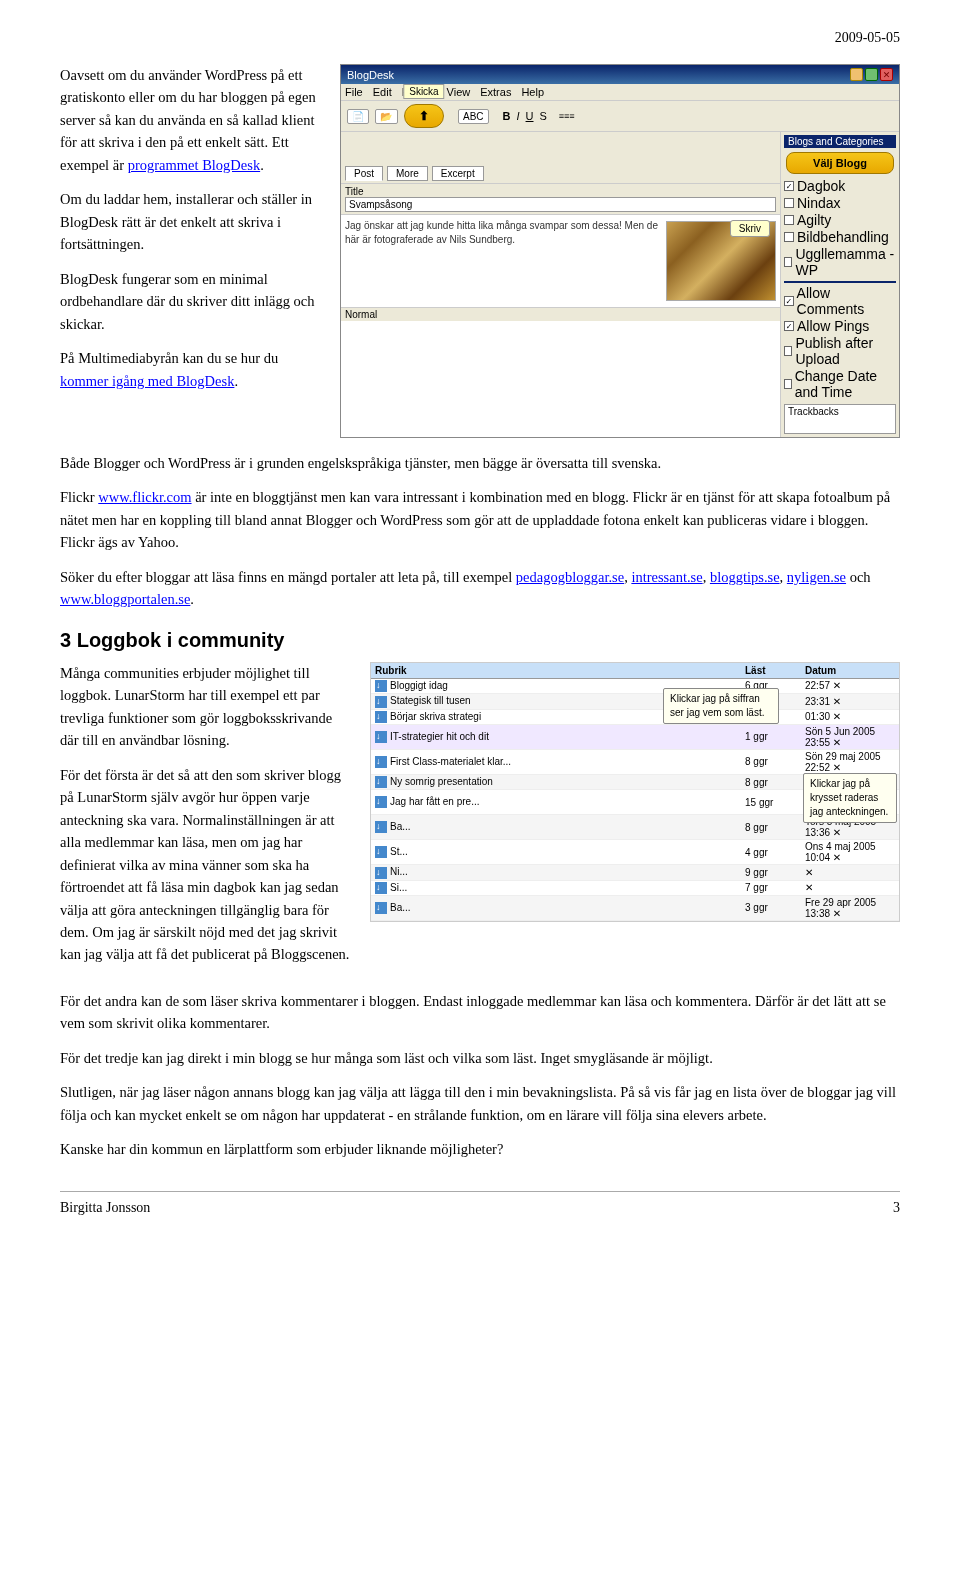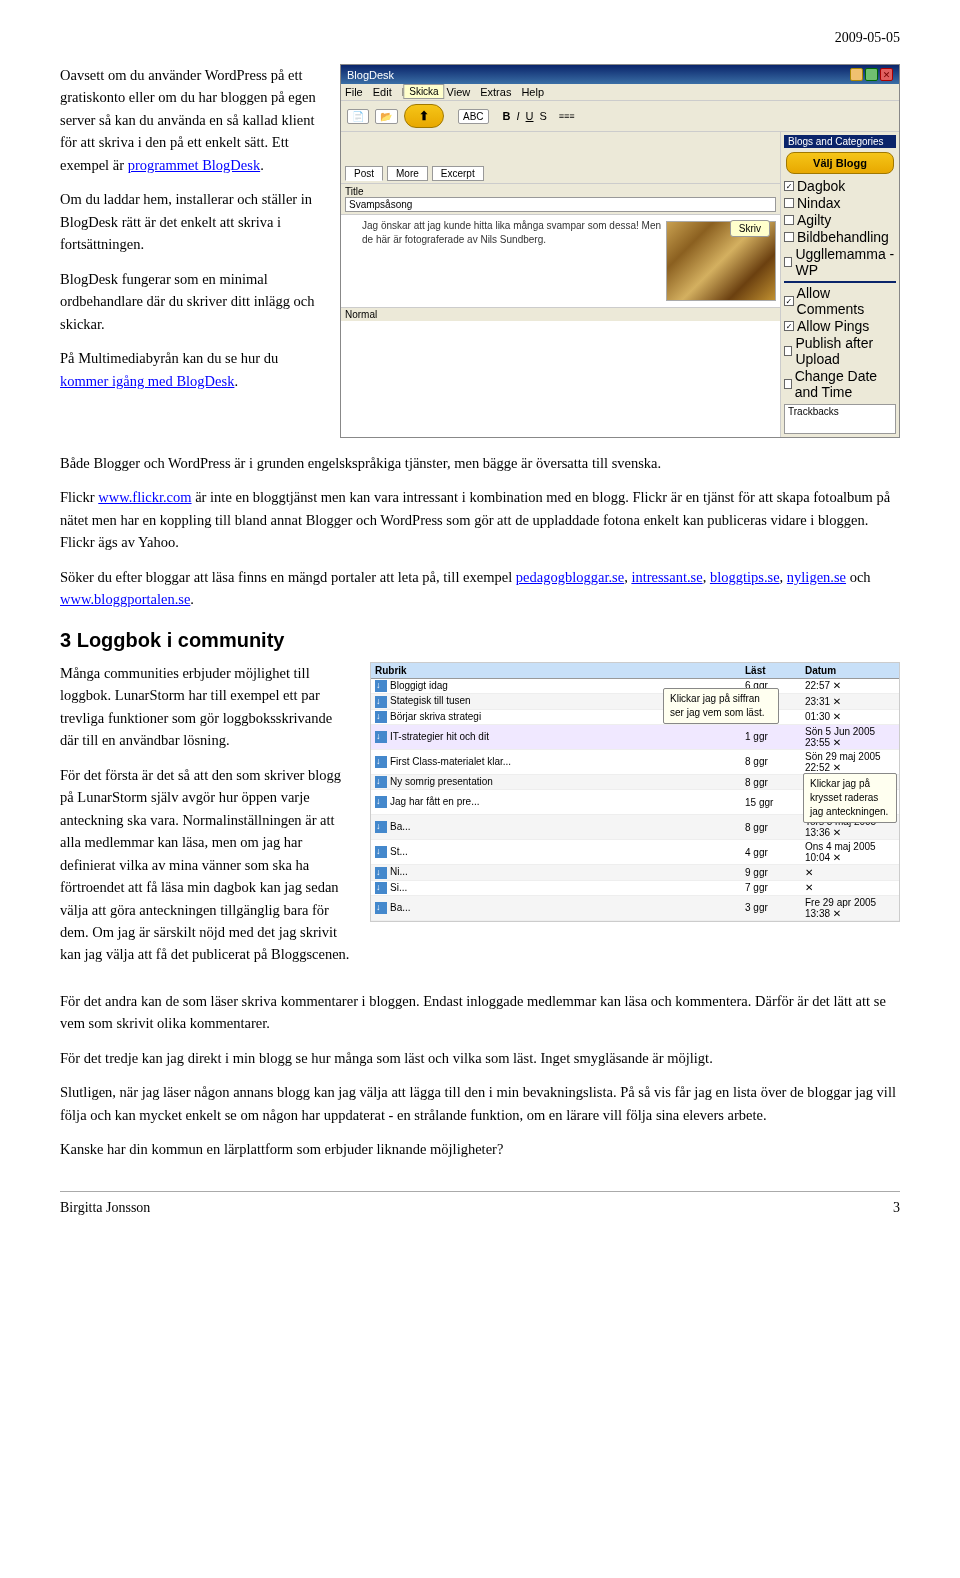--- a/index.html
+++ b/index.html
@@ -403,7 +403,7 @@
             <input class="bd-title-input" value="Svampsåsong" readonly="" style="">
           </div>
 
-          <div class="bd-editor" style="position:relative;margin-left:17px;">
+          <div class="bd-editor" style="position:relative;">
             <div class="bd-editor-img"></div>
             <p class="bd-editor-text">Jag önskar att jag kunde hitta lika många svampar som dessa! Men de här är fotograferade av Nils Sundberg.</p>
             <div class="bd-skriv-balloon">

